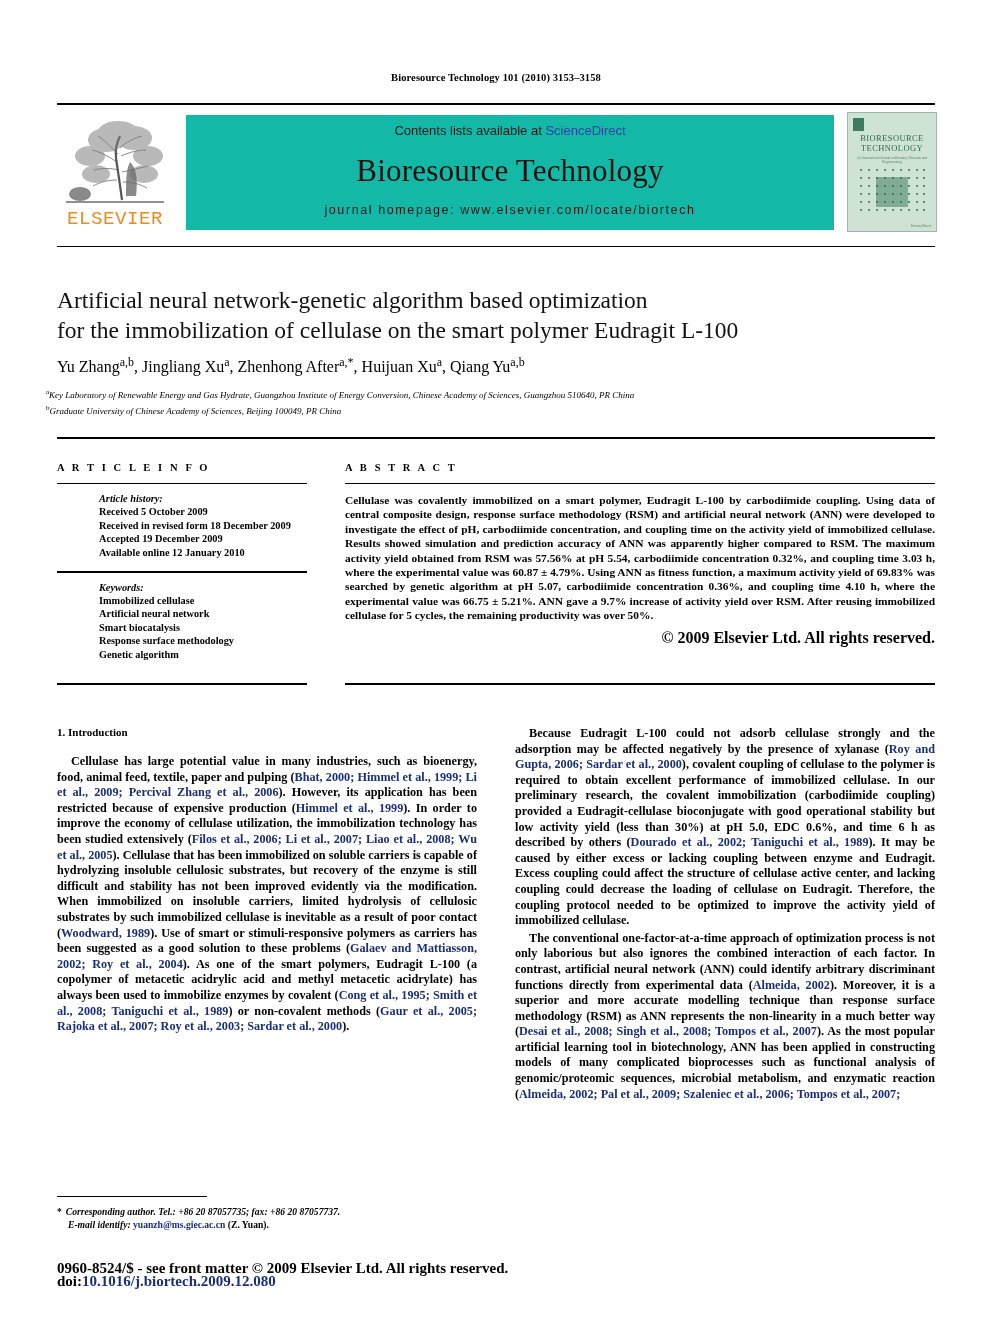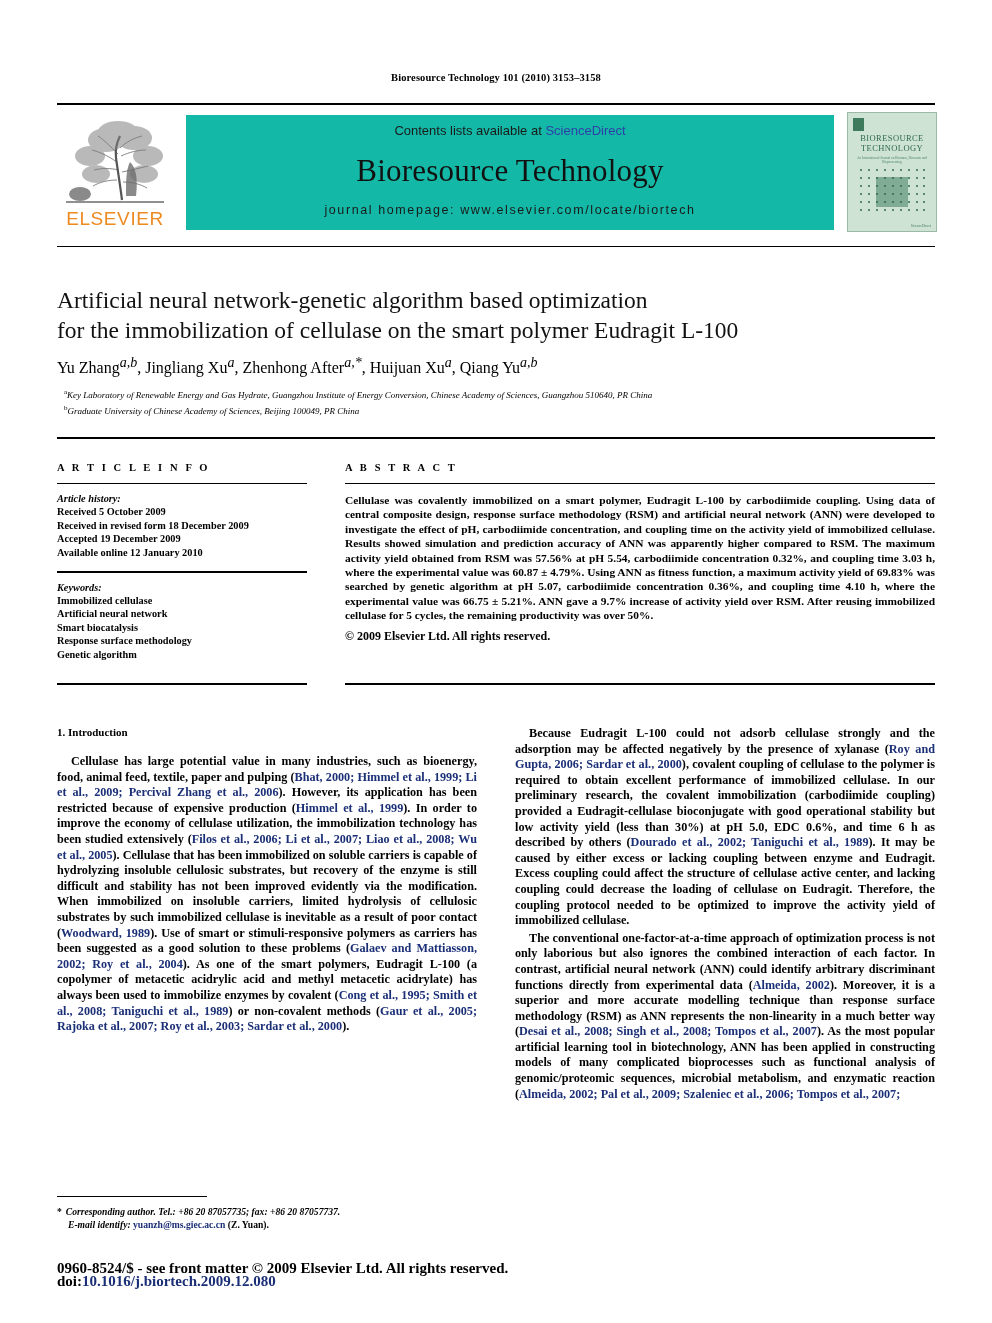--- a/index.html
+++ b/index.html
@@ -56,7 +56,7 @@
     left: 0; top: 96px;
     width: 110px;
     text-align: center;
-    font-family: Liberation Sans, sans-serif;
+    font-family: Liberation Mono, monospace;
     font-size: 19px;
     letter-spacing: .6px;
     color: #ED8B22;

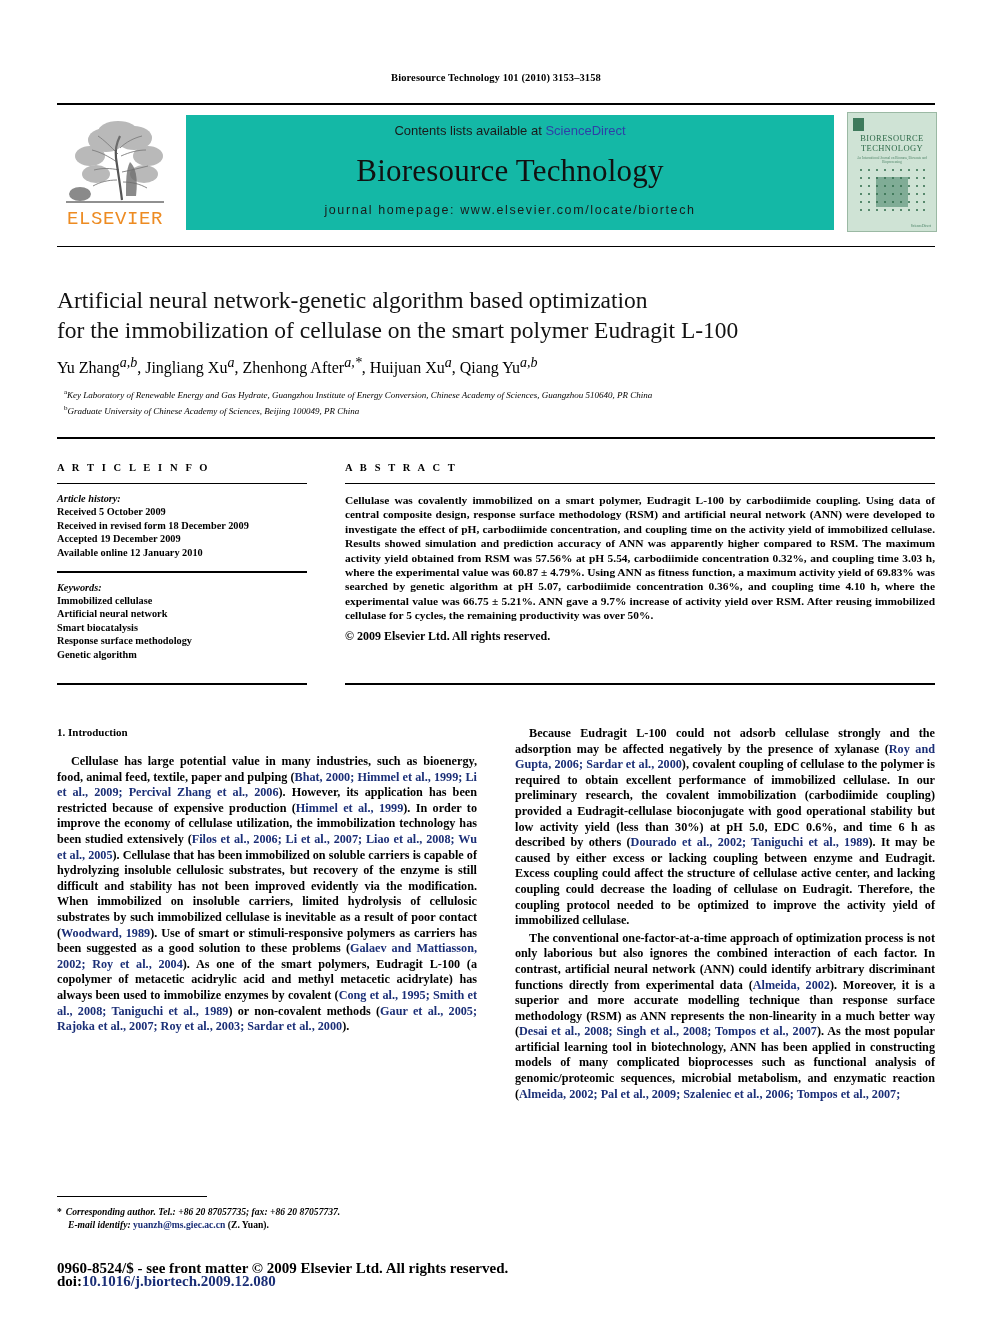--- a/index.html
+++ b/index.html
@@ -174,7 +174,7 @@
     font-size: 16px;
     line-height: 21px;
   }
-  .authors sup { font-size: 14px; font-style: italic; }
+  .authors sup { font-size: 12px; }
   .affils {
     position: absolute;
     left: 64px; top: 386px;

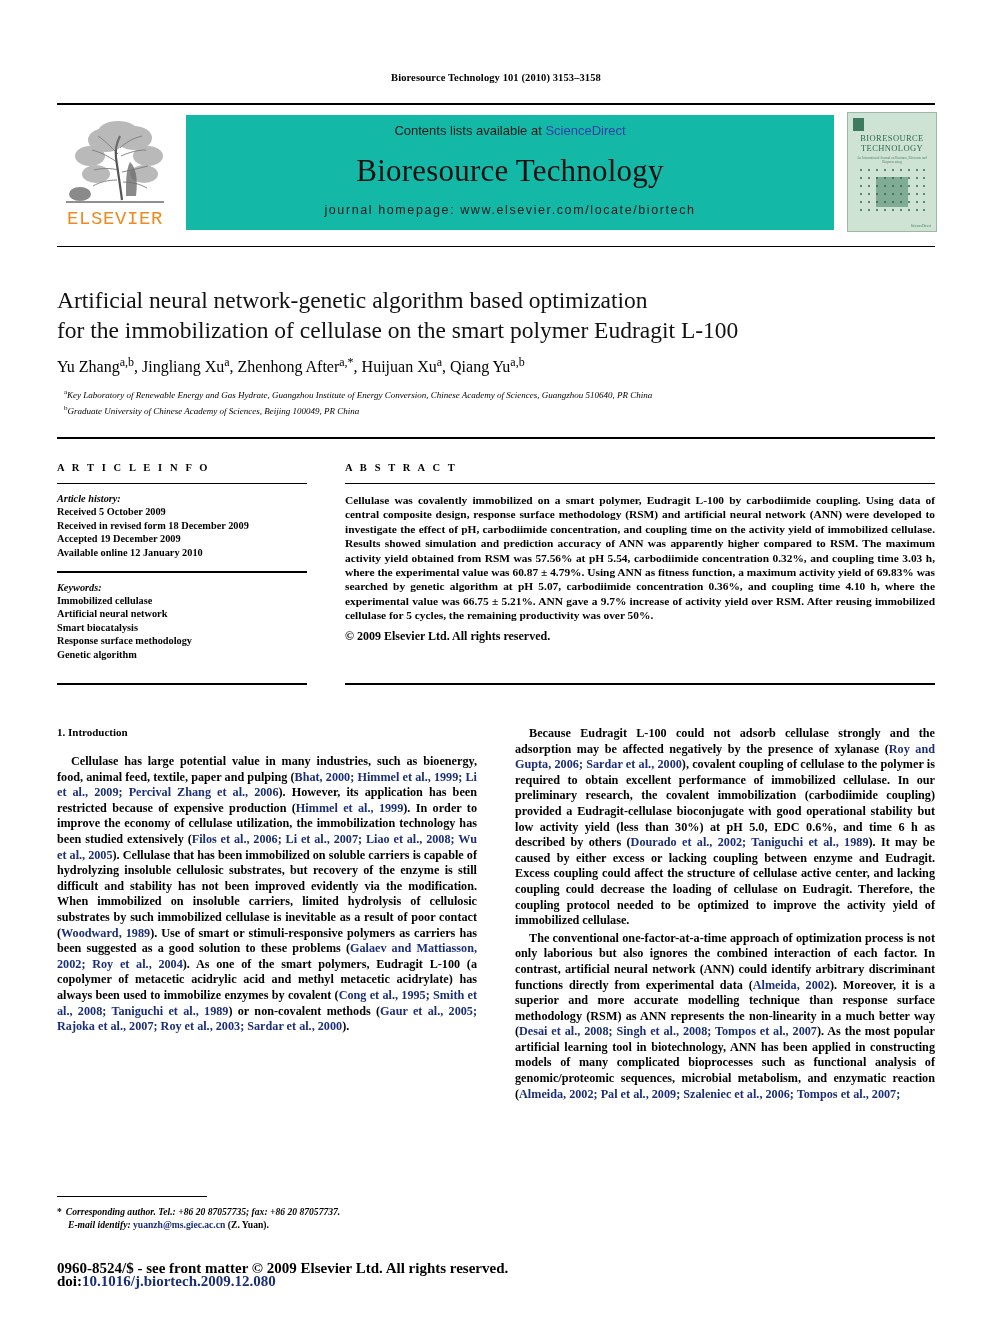--- a/index.html
+++ b/index.html
@@ -177,7 +177,7 @@
   .authors sup { font-size: 12px; }
   .affils {
     position: absolute;
-    left: 64px; top: 386px;
+    left: 46px; top: 386px;
     width: 878px;
     font-size: 9px;
     font-style: italic;

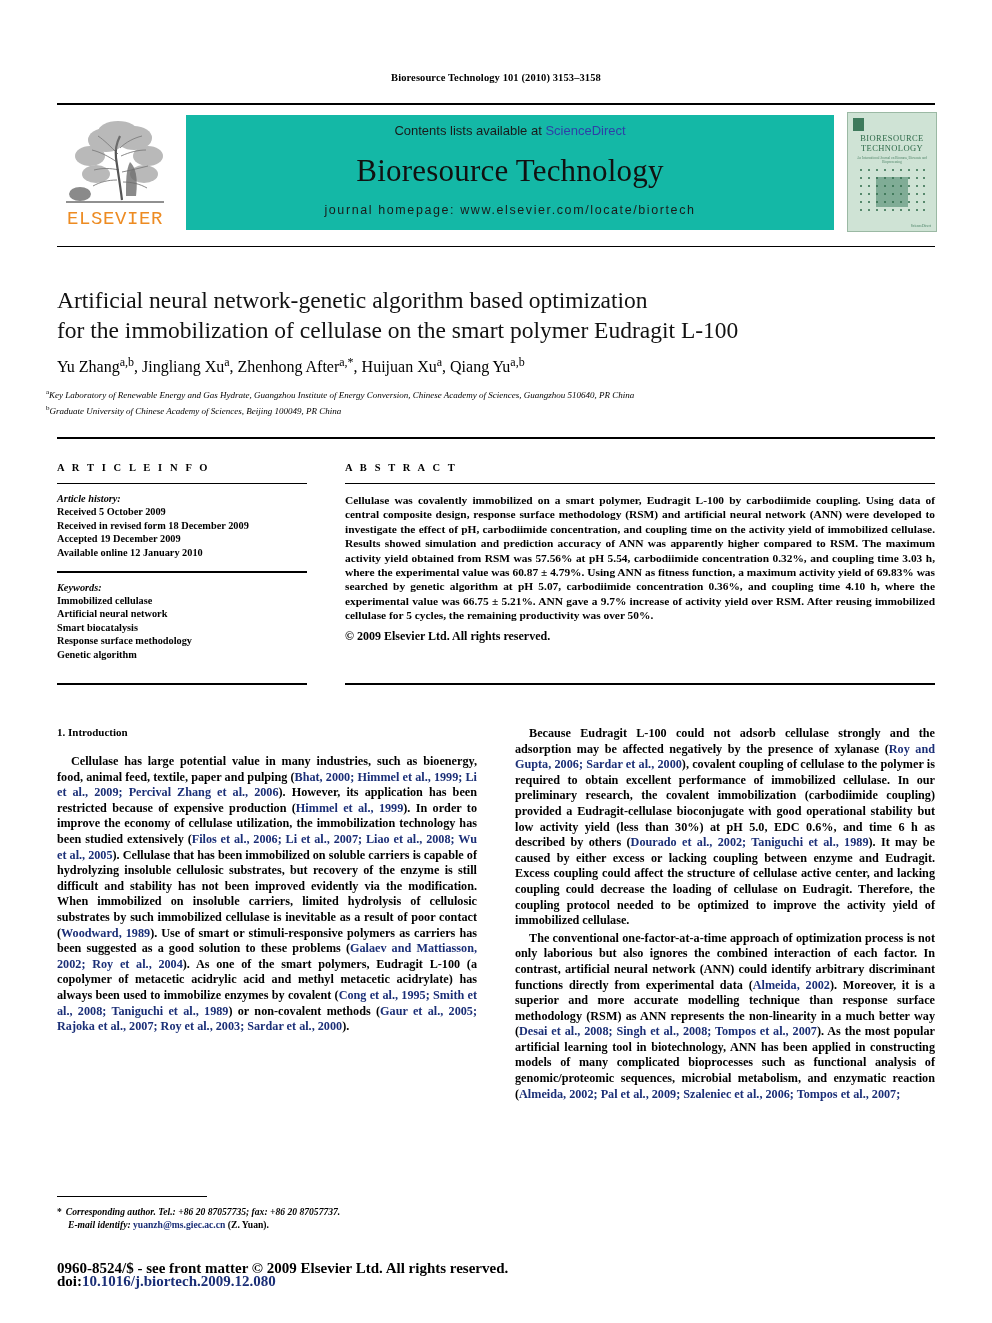--- a/index.html
+++ b/index.html
@@ -215,6 +215,7 @@
     font-size: 10.3px;
     line-height: 13.4px;
     font-weight: bold;
+    margin-left: 42px;
   }
   .info-block .hdr {
     font-style: italic;

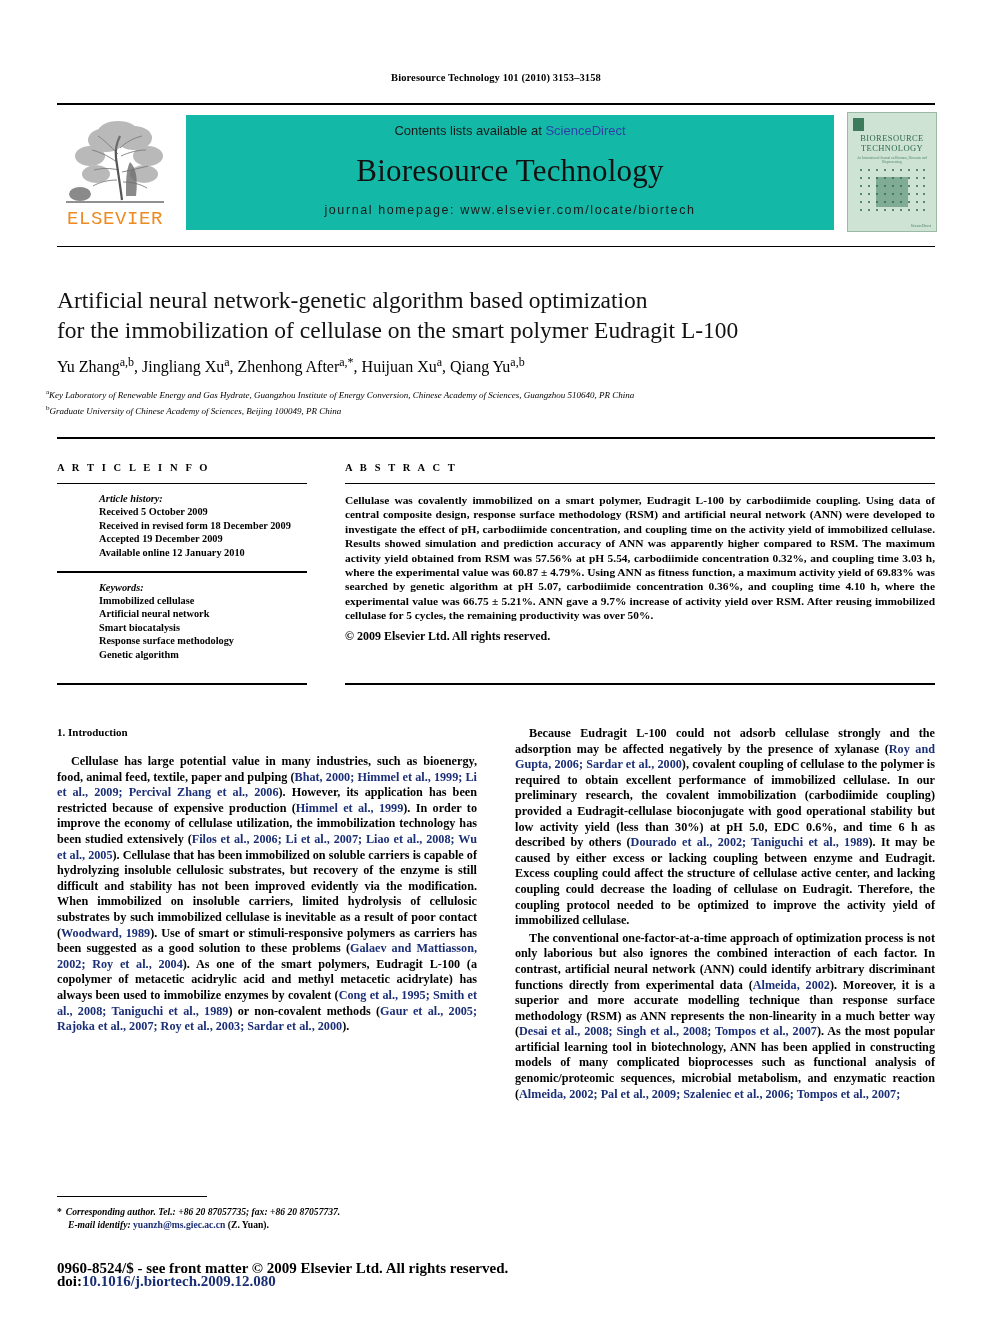--- a/index.html
+++ b/index.html
@@ -237,8 +237,9 @@
     font-weight: bold;
   }
   .copyright {
-    font-size: 12px;
-    font-weight: bold;
+    font-size: 16px;
+    font-weight: bold;
+    text-align: right;
     margin-top: 6px;
   }
   .abs-bottom-rule {

